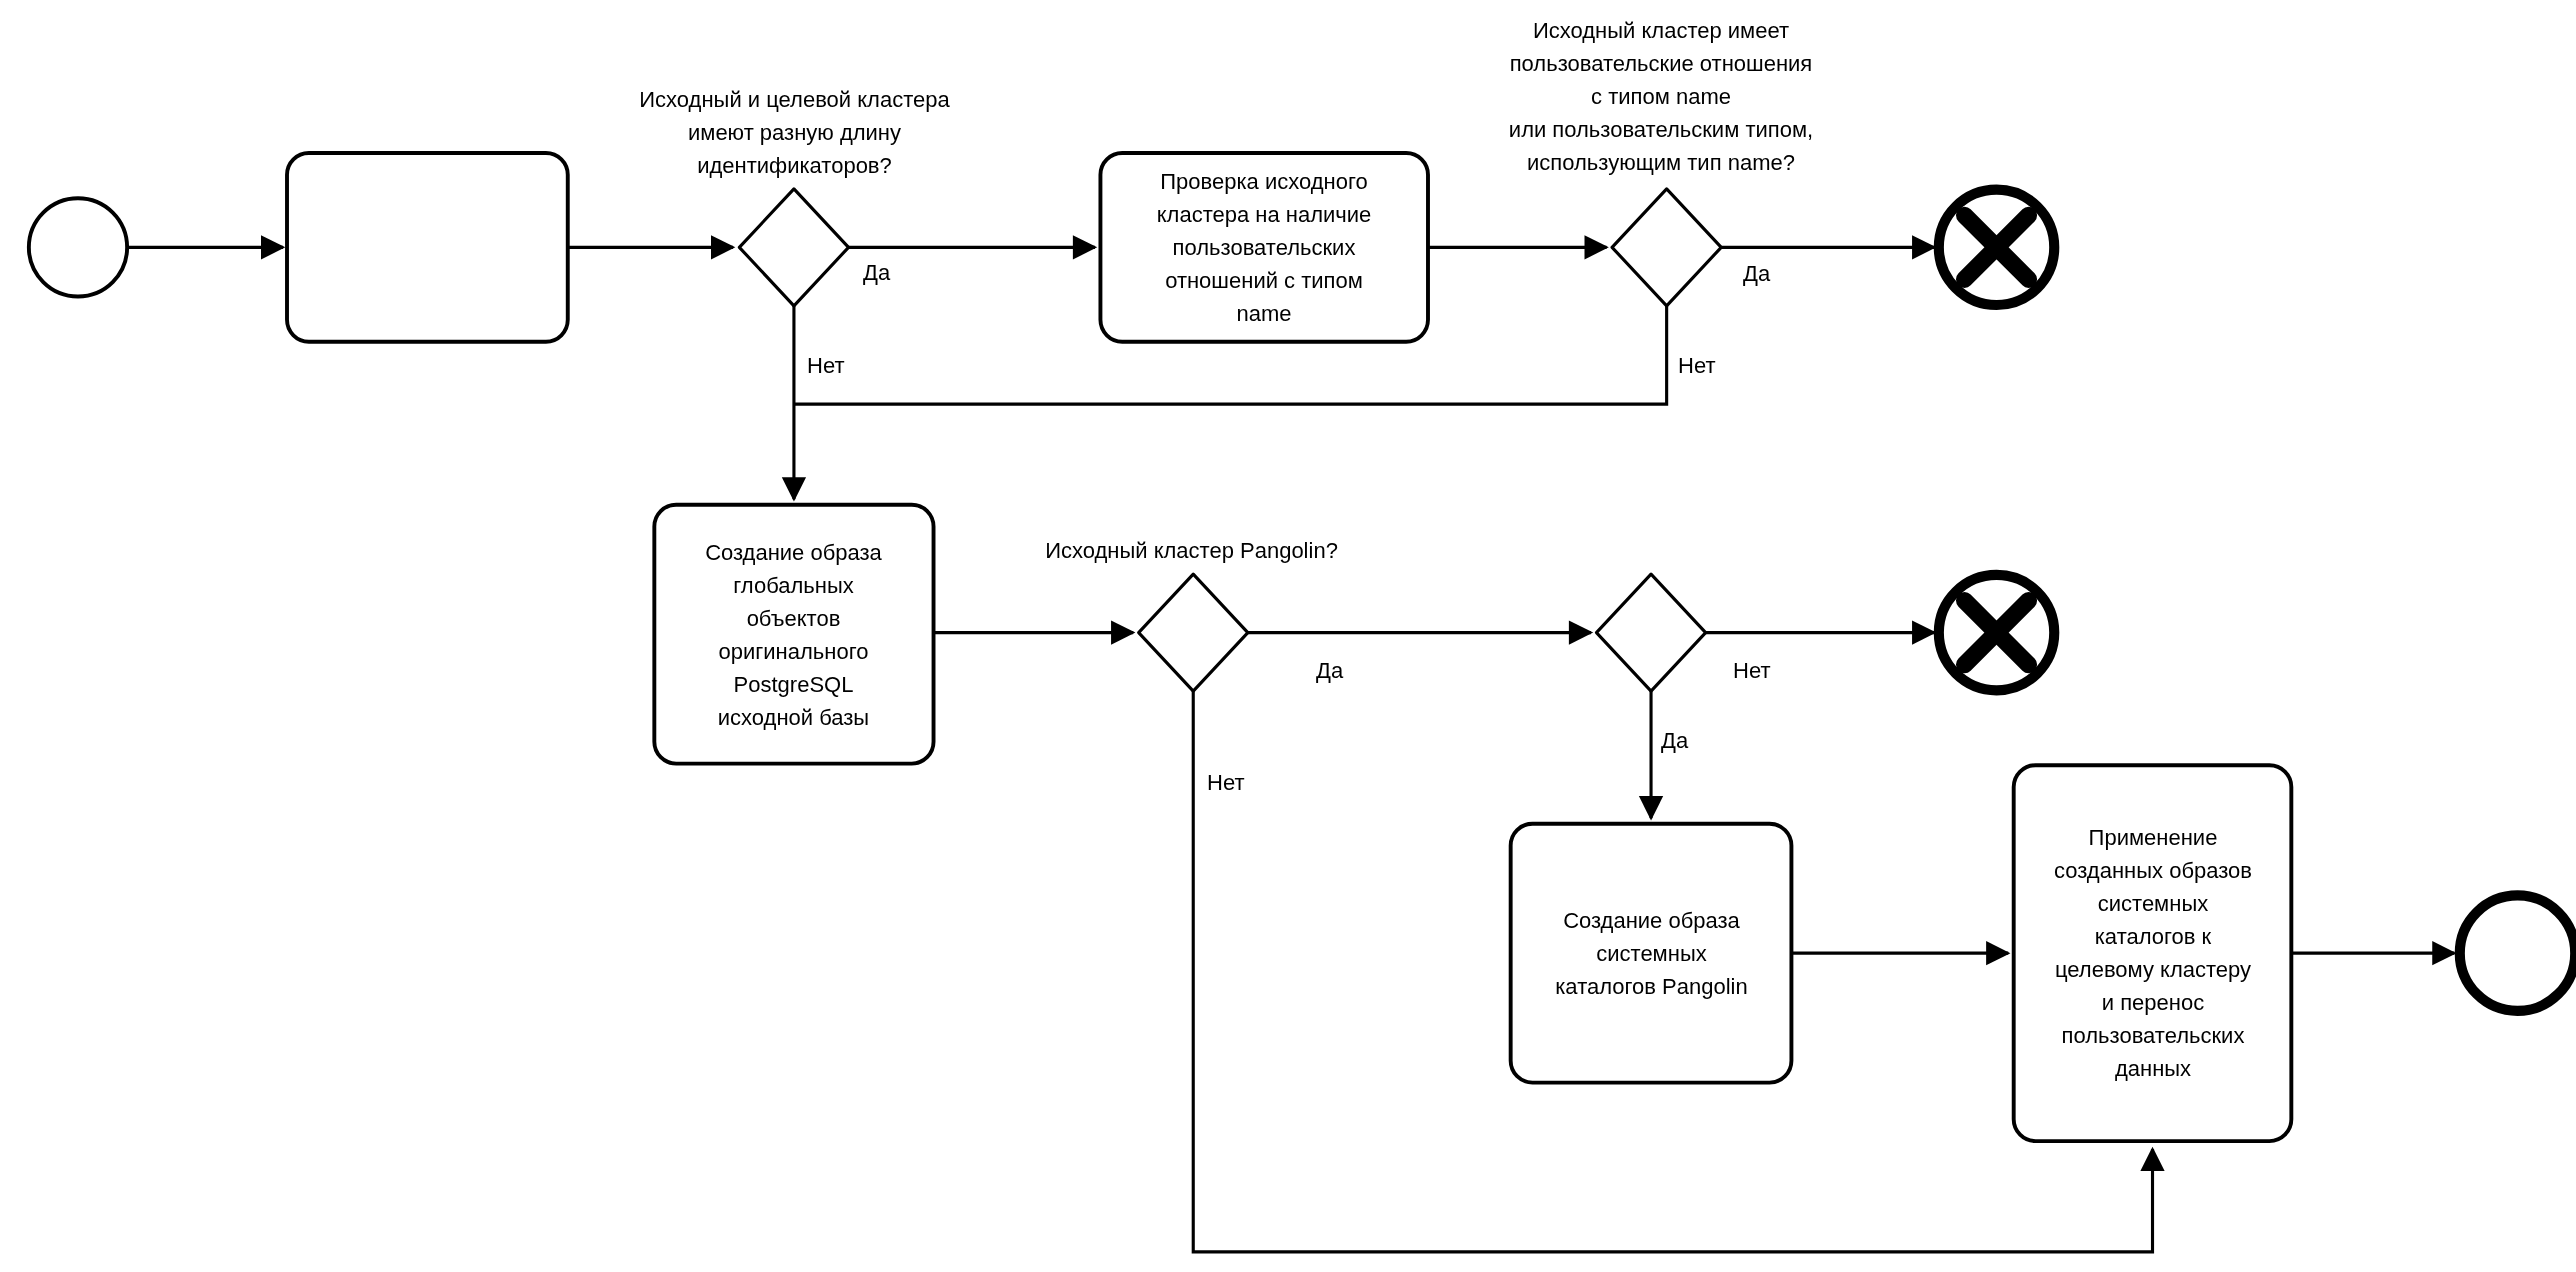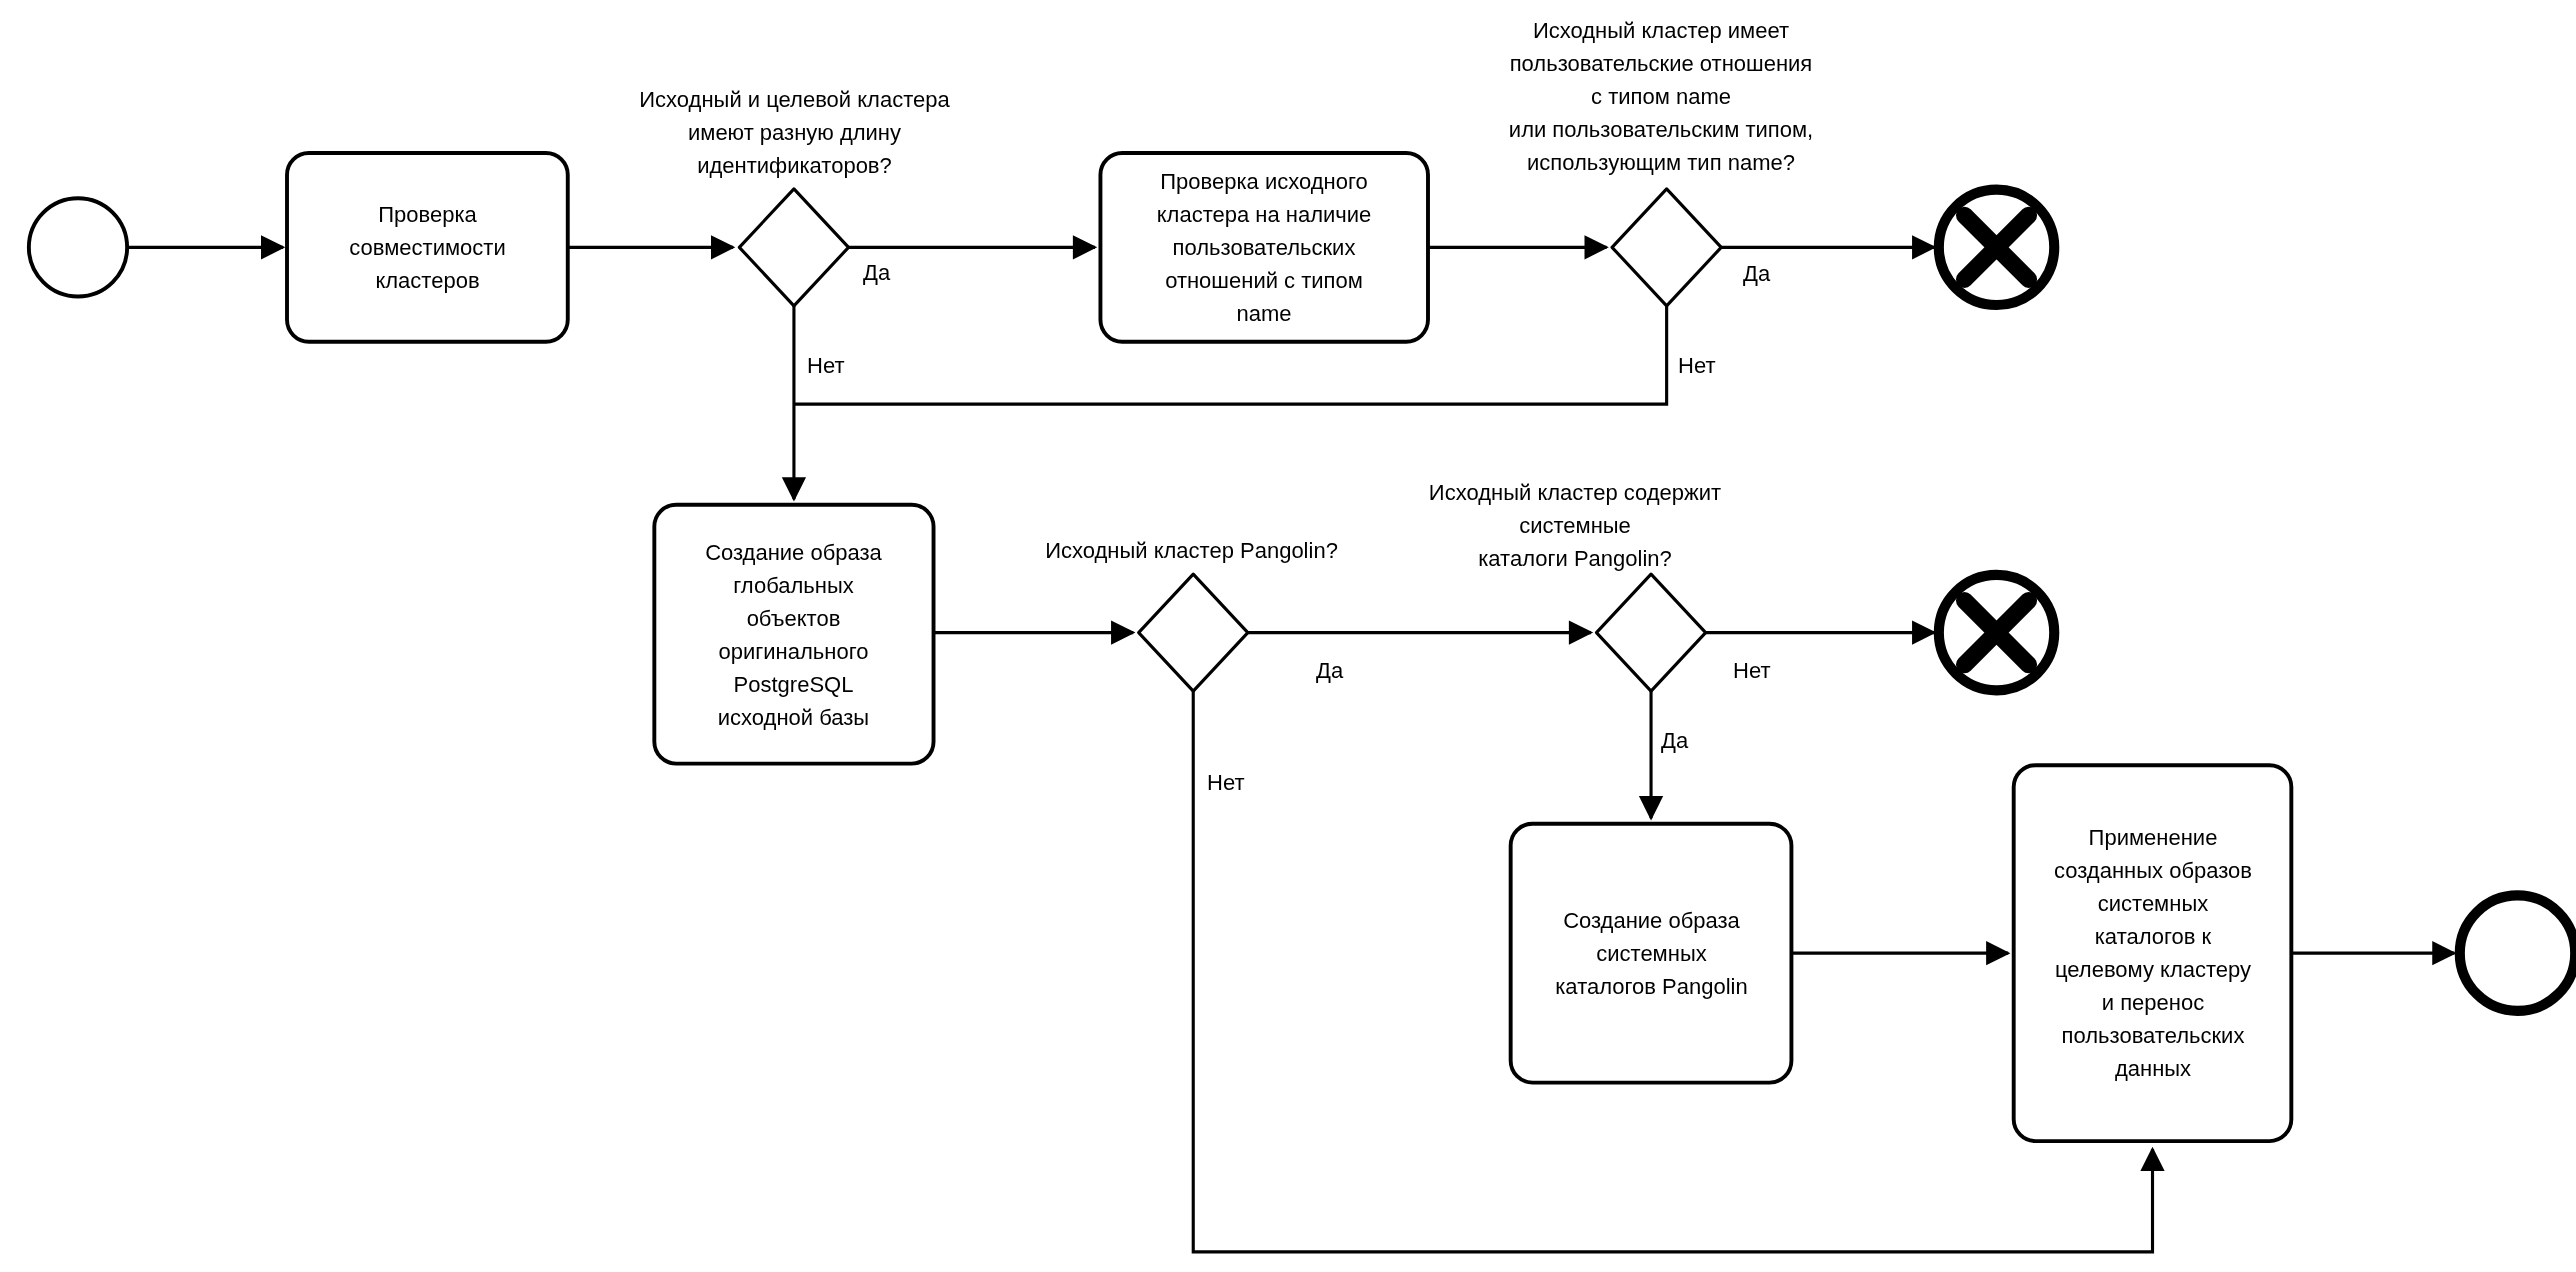--- a/index.html
+++ b/index.html
@@ -100,9 +100,6 @@
     <polygon points="2047,811 2117,736 2187,811 2117,886" fill="#ffffff" stroke="#000000" stroke-width="4" stroke-linejoin="round"></polygon>
   </svg>
 
-  <div class="label task-label" style="left:287px; top:153px; width:281px; height:189px;">Проверка
-совместимости
-кластеров</div>
   <div class="label task-label" style="left:1100px; top:153px; width:328px; height:189px;">Проверка исходного
 кластера на наличие
 пользовательских

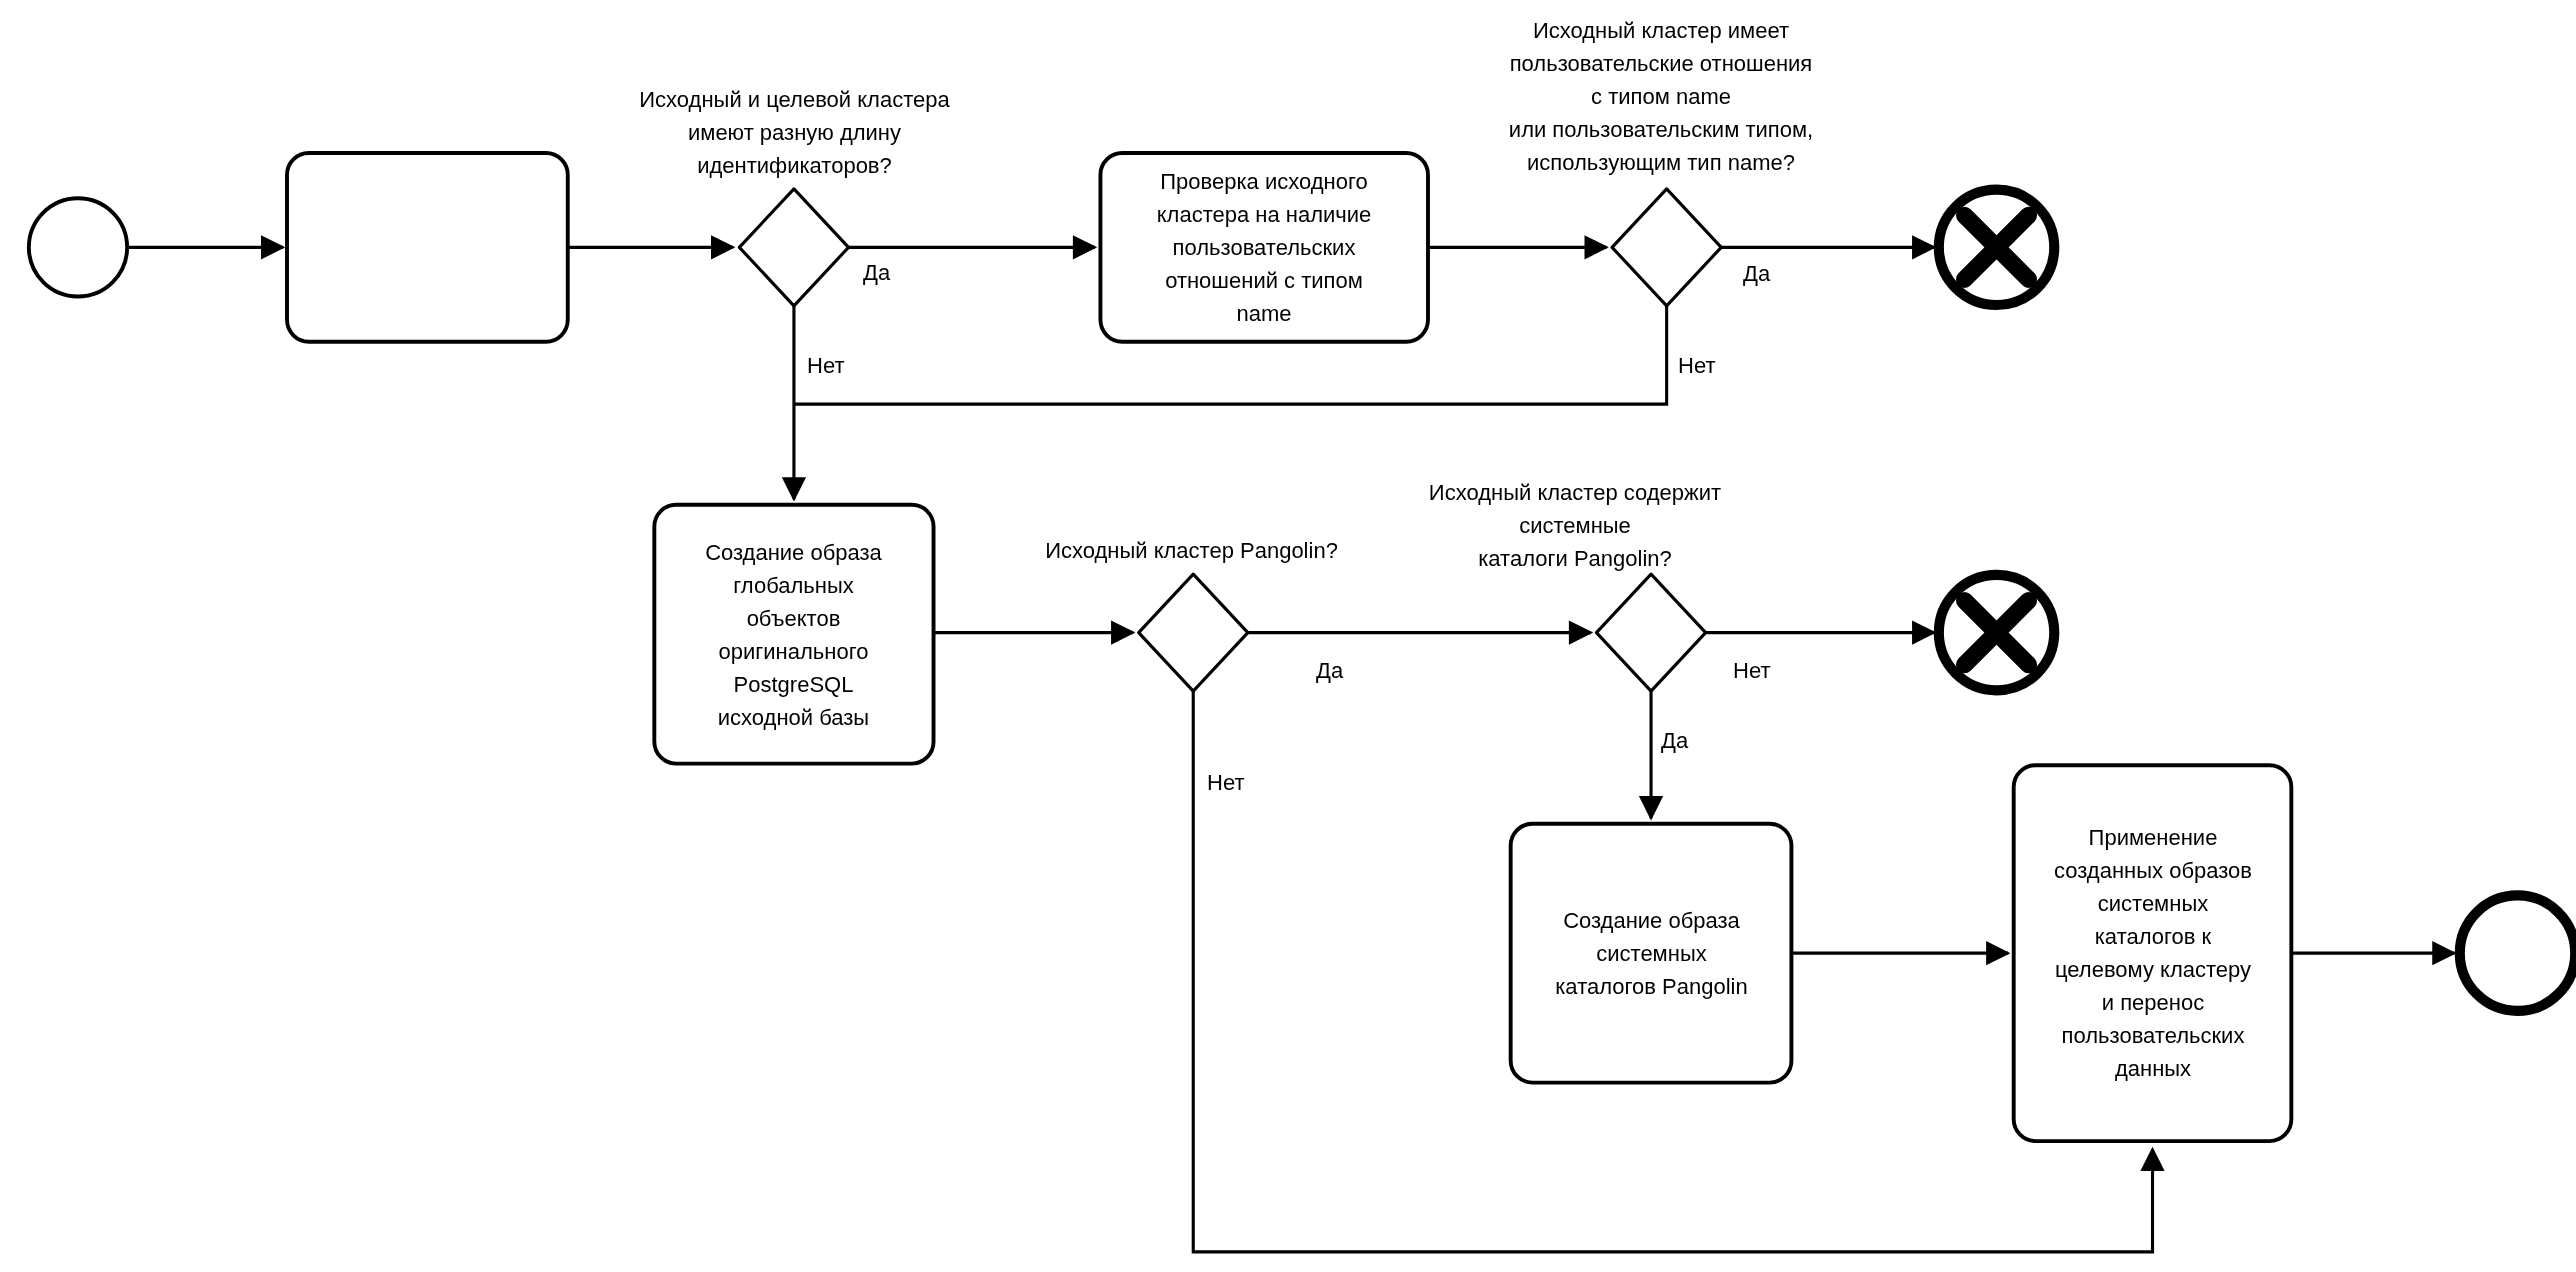--- a/index.html
+++ b/index.html
@@ -132,9 +132,6 @@
 или пользовательским типом,
 использующим тип name?</div>
   <div class="label question-label" style="left:981px; top:534px; width:421px;">Исходный кластер Pangolin?</div>
-  <div class="label question-label" style="left:1349px; top:476px; width:452px;">Исходный кластер содержит
-системные
-каталоги Pangolin?</div>
 
   <div class="label edge-label" style="left:863px; top:256px;">Да</div>
   <div class="label edge-label" style="left:807px; top:349px;">Нет</div>

